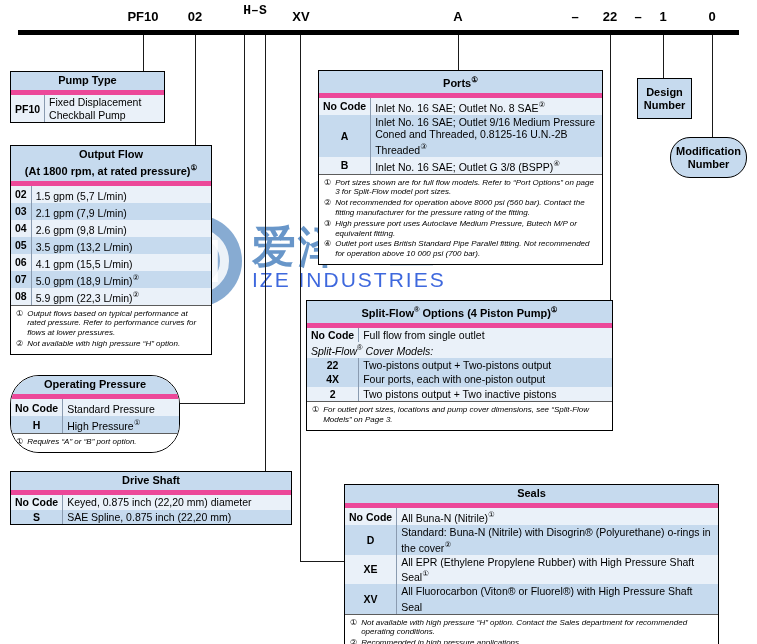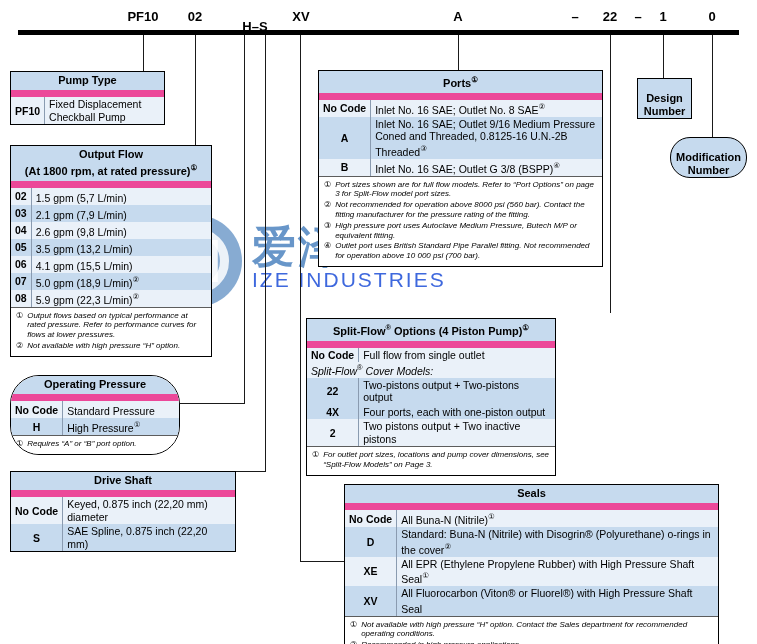--- a/index.html
+++ b/index.html
@@ -134,7 +134,7 @@
   <div class="code-bar"></div>
   <div class="code-txt" style="left:113px; top:10px; width:60px;">PF10</div>
   <div class="code-txt" style="left:170px; top:10px; width:50px;">02</div>
-  <div class="code-txt" style="left:225px; top:20px; width:60px;">H–S</div>
+  <div class="code-txt" style="left:225px; top:4px; width:60px;font-family:Liberation Mono, monospace;">H–S</div>
   <div class="code-txt" style="left:281px; top:10px; width:40px;">XV</div>
   <div class="code-txt" style="left:440px; top:10px; width:36px;">A</div>
   <div class="code-txt" style="left:557px; top:10px; width:36px;">–</div>

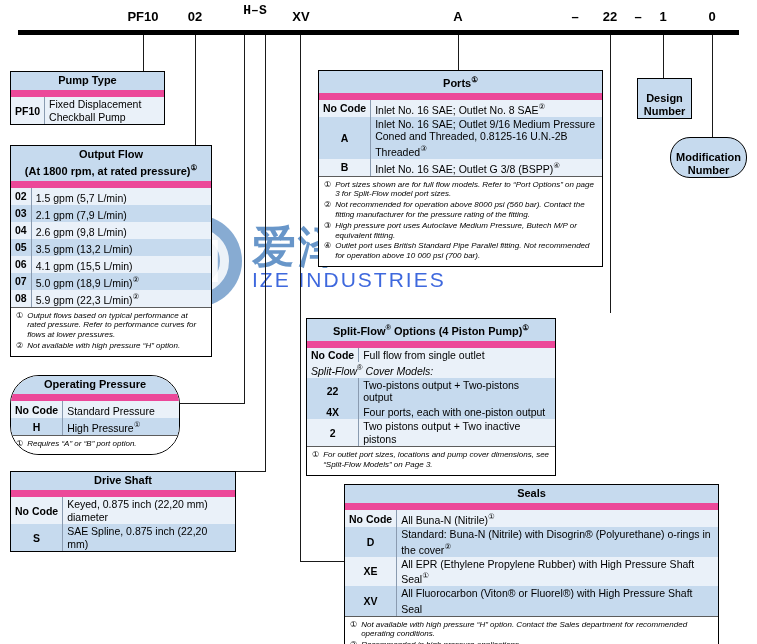--- a/index.html
+++ b/index.html
@@ -50,7 +50,7 @@
     font-size:11px;
     line-height:13px;
     padding:2px 4px 3px 4px;
-    border-bottom:7px solid #ec4899;
+    border-bottom:5px solid #ec4899;
   }
   .code-cell {
     text-align:center;

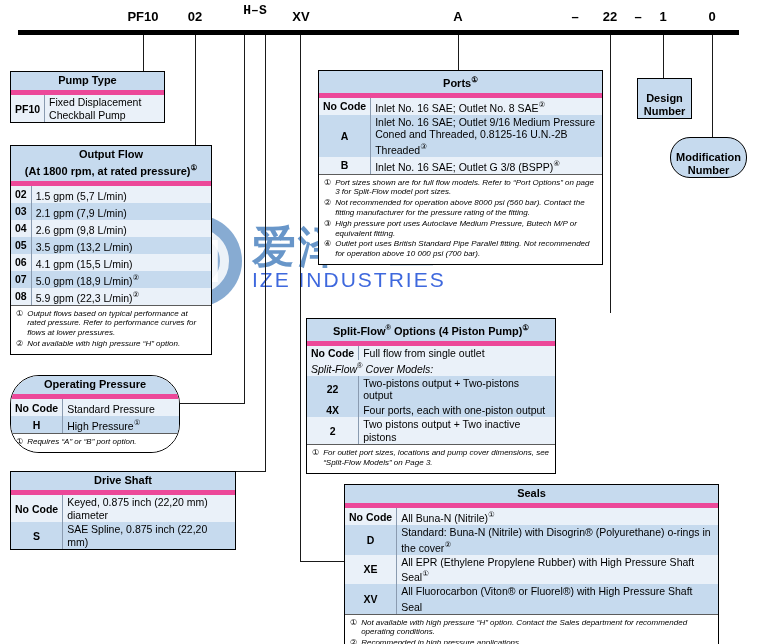--- a/index.html
+++ b/index.html
@@ -83,7 +83,7 @@
     border:1px solid #000;
     background:#c6daee;
     display:flex;
-    align-items:flex-end;
+    align-items:center;
     justify-content:center;
     text-align:center;
     font-weight:bold;

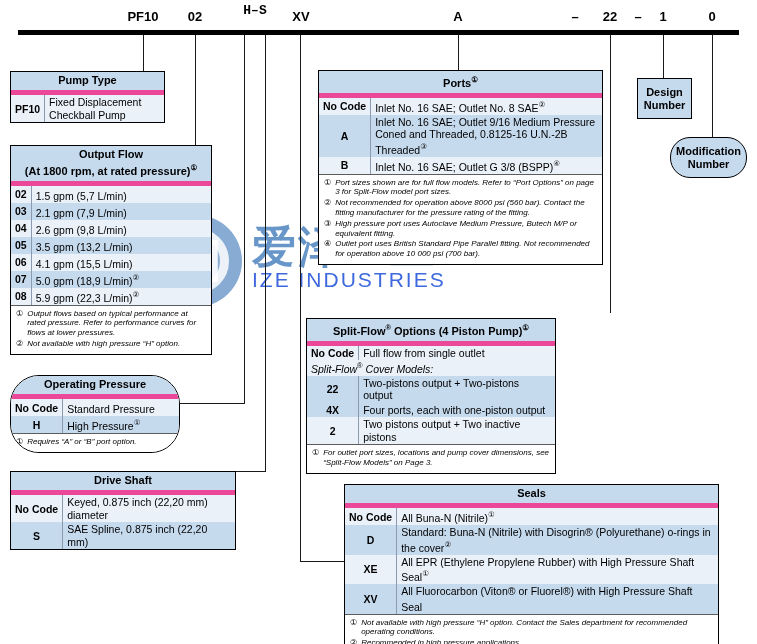--- a/index.html
+++ b/index.html
@@ -301,7 +301,7 @@
     </div>
   </div>
 
-  <div class="tbox" style="left:306px; top:318px; width:250px;">
+  <div class="tbox" style="left:306px; top:300px; width:307px;">
     <div class="hdr"><span>Split-Flow</span><sup class="cir">®</sup><span> Options (4 Piston Pump)</span><sup class="cir">①</sup></div>
     <table class="tbl">
       <tbody>

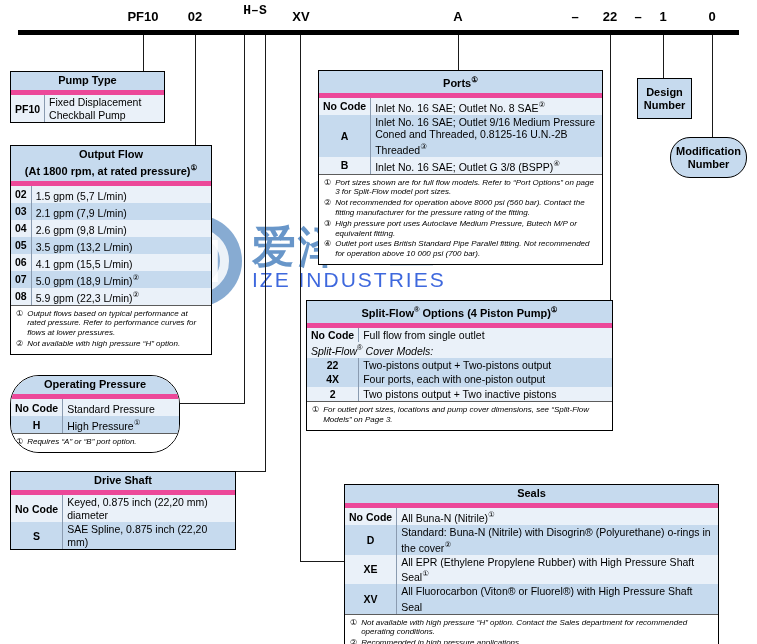--- a/index.html
+++ b/index.html
@@ -247,7 +247,7 @@
     </div>
   </div>
 
-  <div class="tbox" style="left:10px; top:471px; width:226px;">
+  <div class="tbox" style="left:10px; top:471px; width:282px;">
     <div class="hdr">Drive Shaft</div>
     <table class="tbl">
       <tbody>

